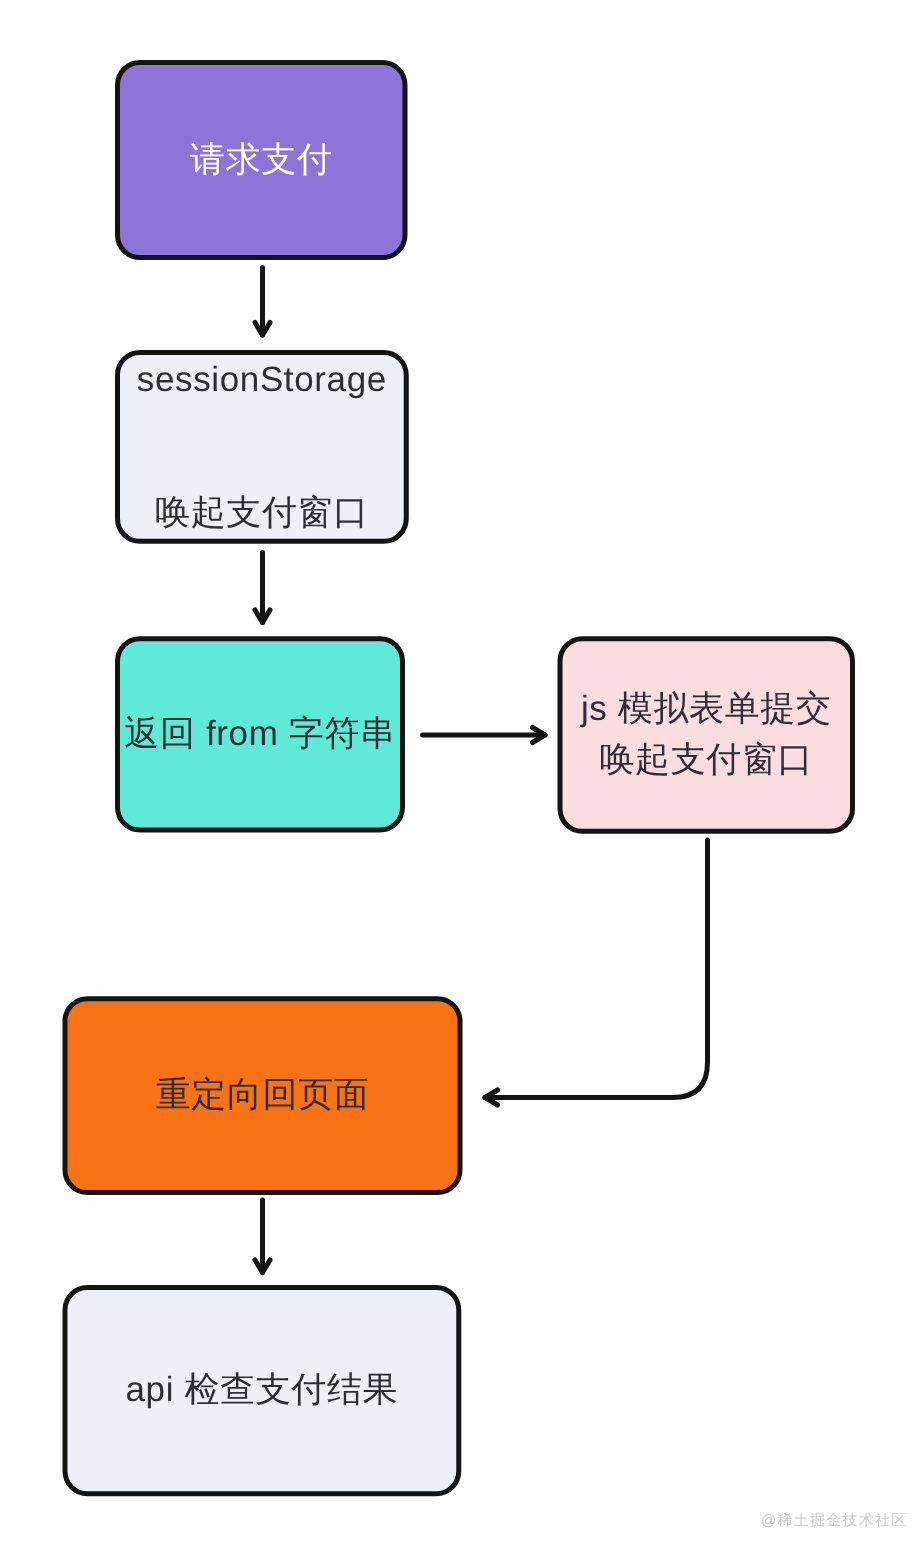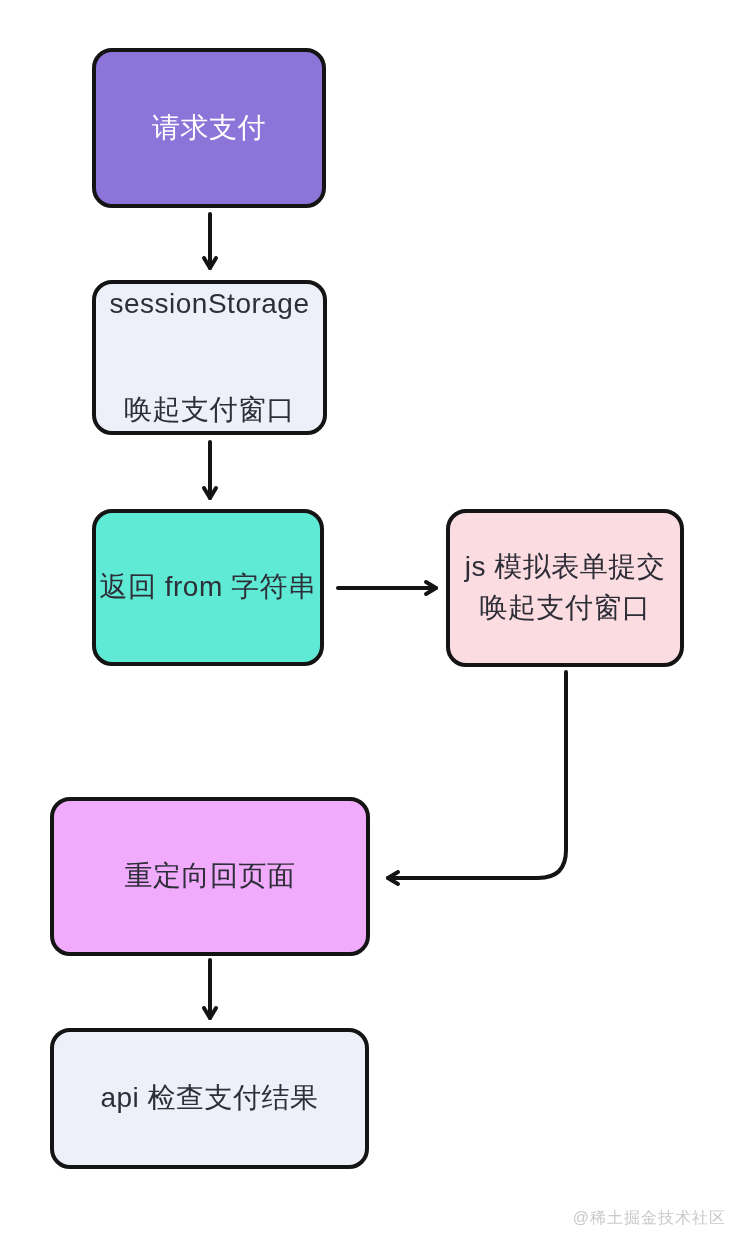--- a/index.html
+++ b/index.html
@@ -84,7 +84,7 @@
     <span>唤起支付窗口</span>
   </div>
 
-  <div class="flow-node node-4" style="background: #f0abfc; color: rgb(46, 46, 56);">
+  <div class="flow-node node-4" style="background: #f97316; color: rgb(46, 46, 56);">
     <span>重定向回页面</span>
   </div>
 

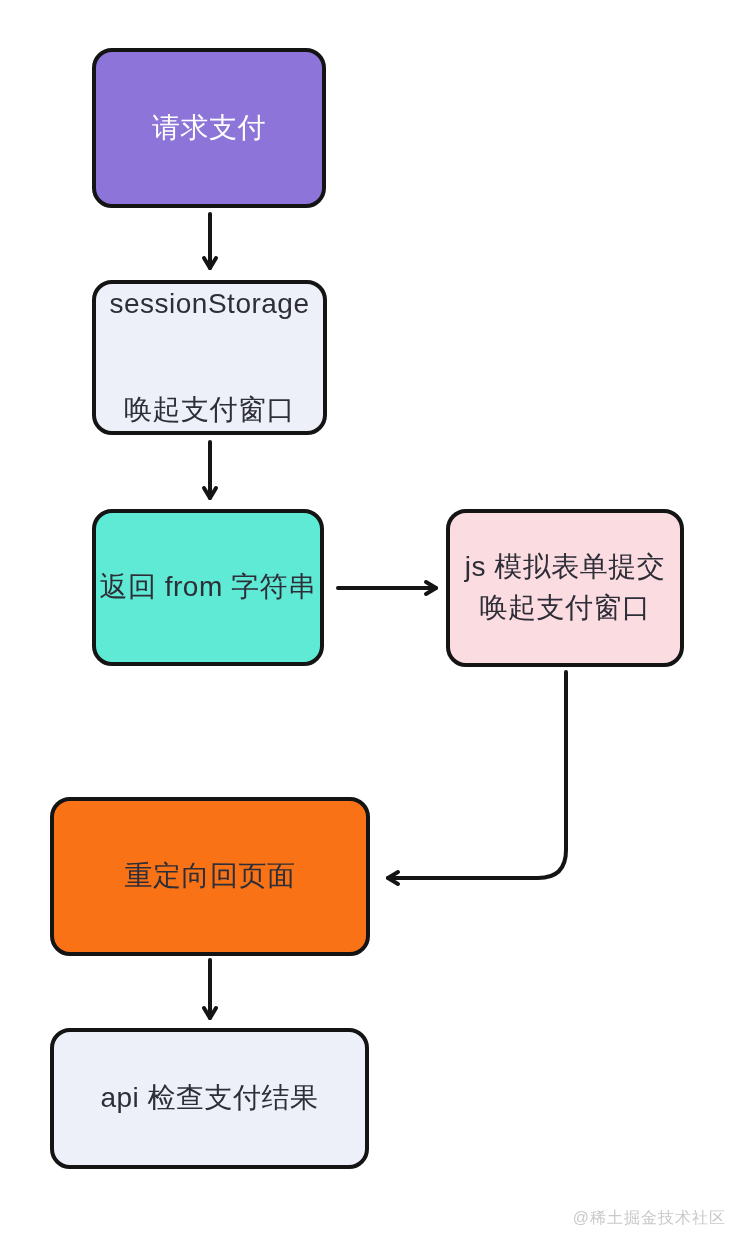--- a/index.html
+++ b/index.html
@@ -39,7 +39,7 @@
   .node-2 { left: 92px;  top: 509px;  width: 232px; height: 157px; }
   .node-3 { left: 446px; top: 509px;  width: 238px; height: 158px; }
   .node-4 { left: 50px;  top: 797px;  width: 320px; height: 159px; }
-  .node-5 { left: 50px;  top: 1028px; width: 319px; height: 141px; }
+  .node-5 { left: 50px;  top: 1028px; width: 319px; height: 169px; }
   .watermark {
     position: absolute;
     right: 8px;

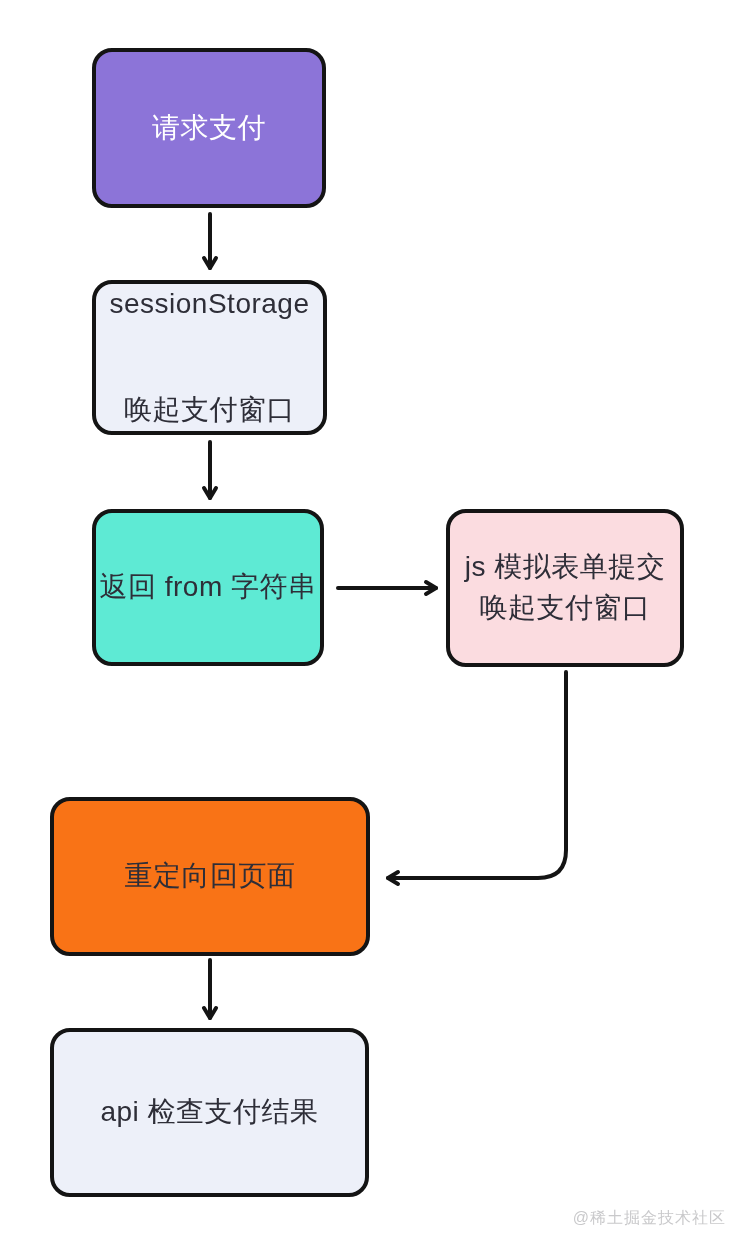--- a/index.html
+++ b/index.html
@@ -44,7 +44,7 @@
     position: absolute;
     right: 8px;
     top: 1208px;
-    font-size: 16px;
+    font-size: 12px;
     letter-spacing: 1px;
   }
 </style>

